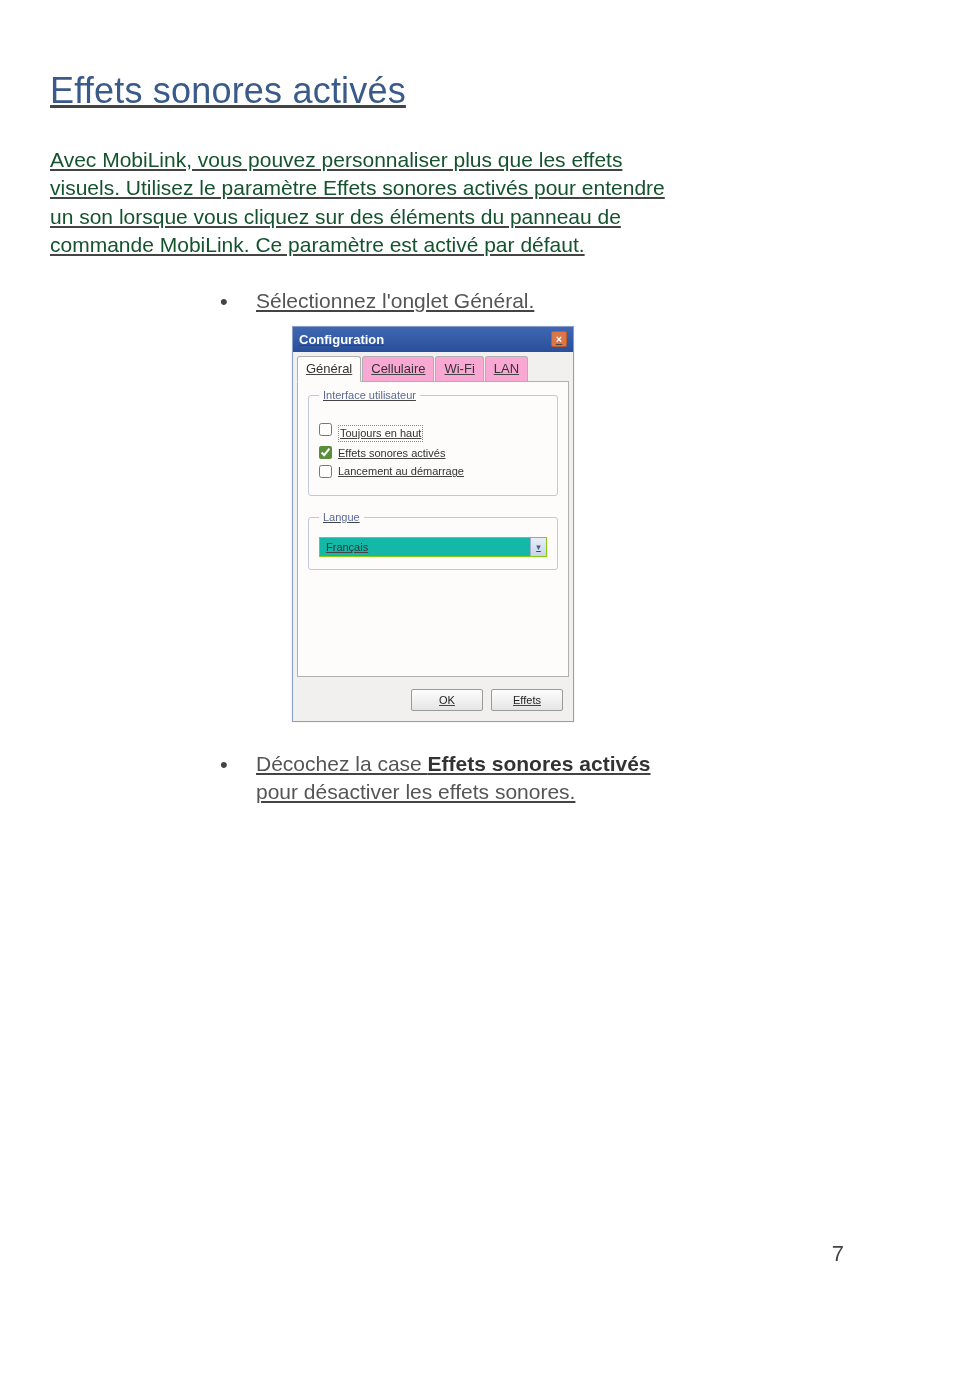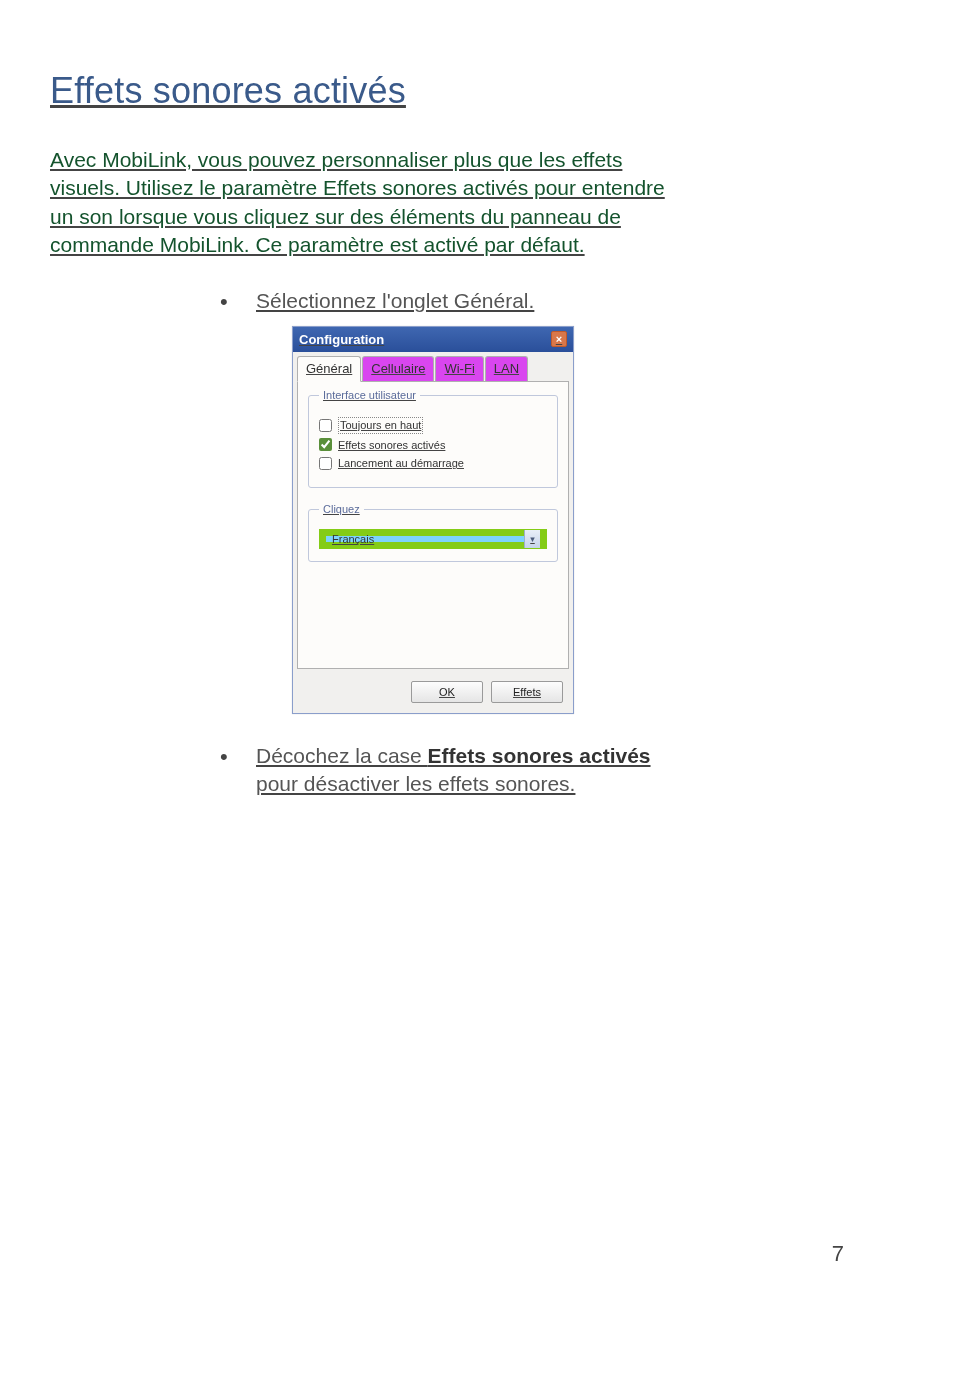--- a/index.html
+++ b/index.html
@@ -96,7 +96,7 @@
     padding: 3px 8px;
     border: 1px solid #b0b0b0;
     border-bottom: none;
-    background: #d946ef;
+    background: #f9a8d4;
     border-top-left-radius: 3px;
     border-top-right-radius: 3px;
     margin-right: 1px;

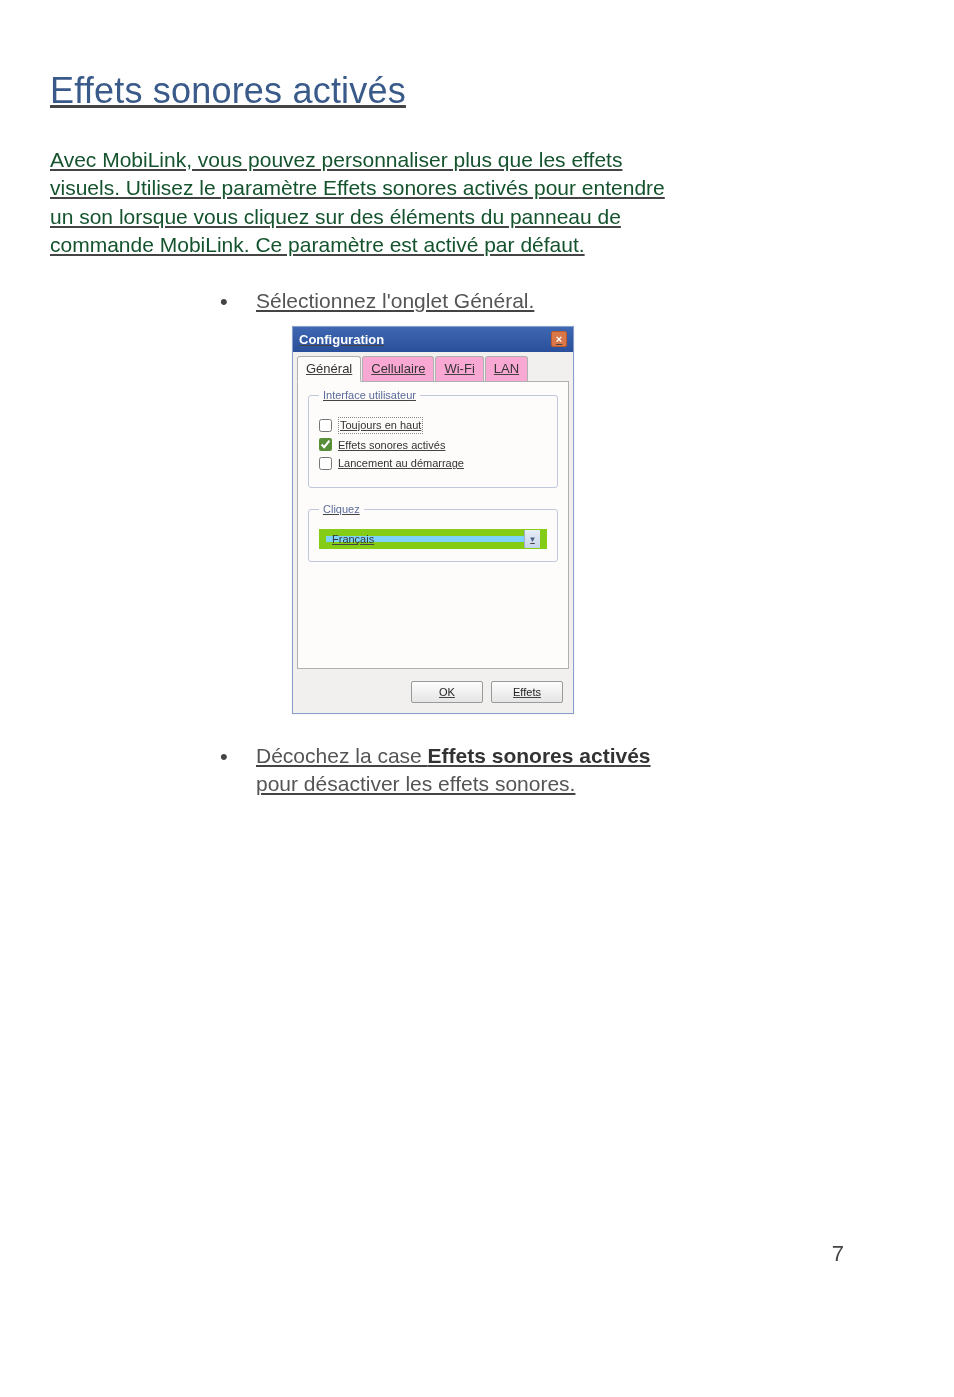--- a/index.html
+++ b/index.html
@@ -140,6 +140,7 @@
   .chk .dotted {
     border: 1px dotted #888;
     padding: 0 1px;
+    margin-top: 8px;
   }
   .lang-select {
     width: 100%;

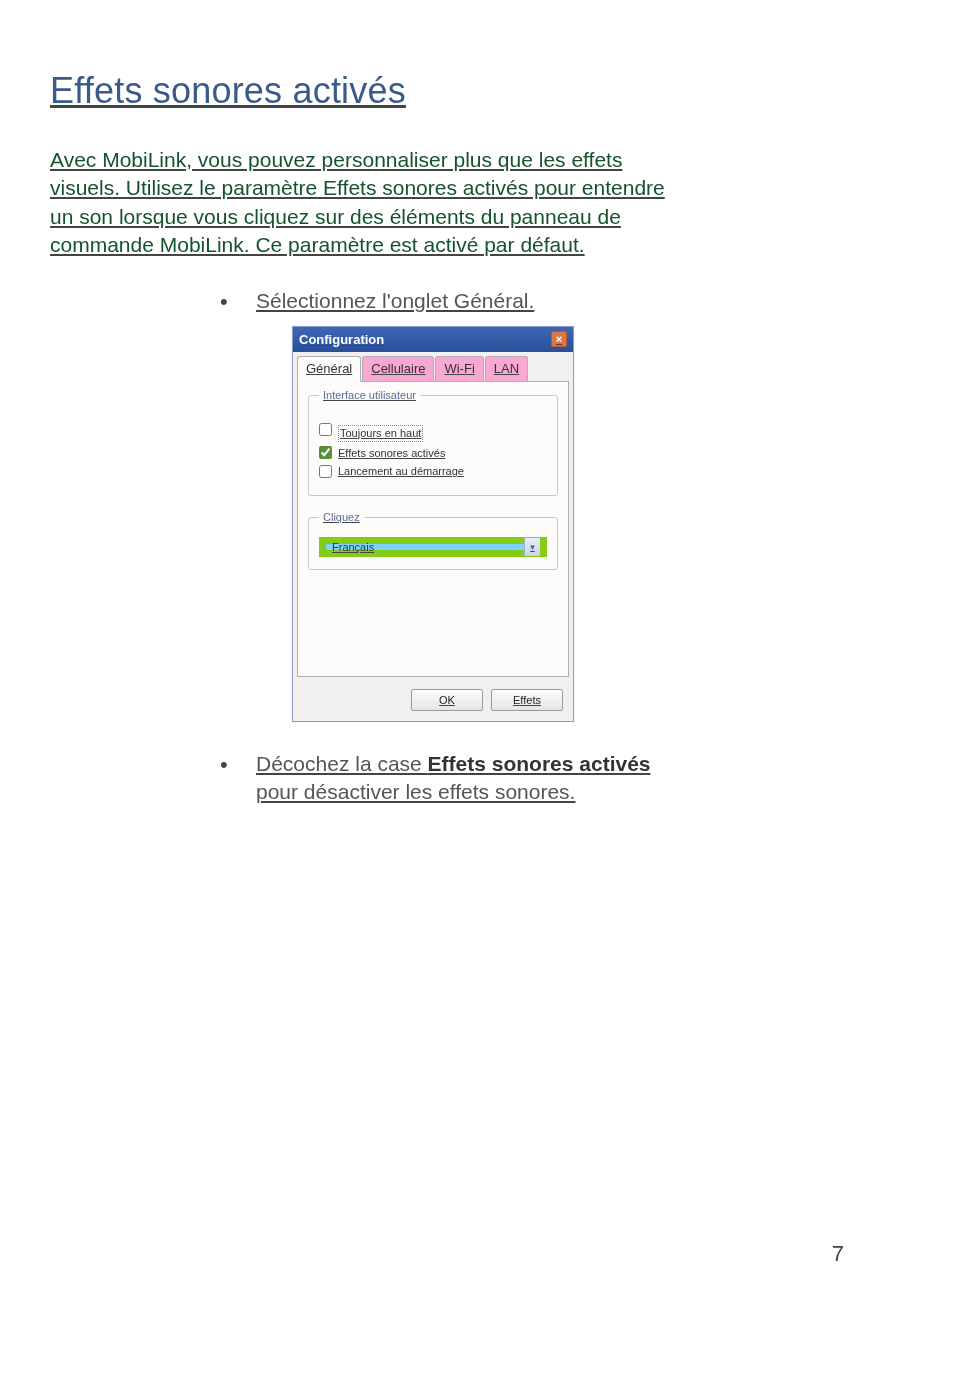--- a/index.html
+++ b/index.html
@@ -234,7 +234,7 @@
             </fieldset>
 
             <fieldset class="grp">
-              <legend>Cliquez</legend>
+              <legend>Langue</legend>
               <div class="lang-select">
                 <span>Français</span>
                 <span class="dd">▾</span>

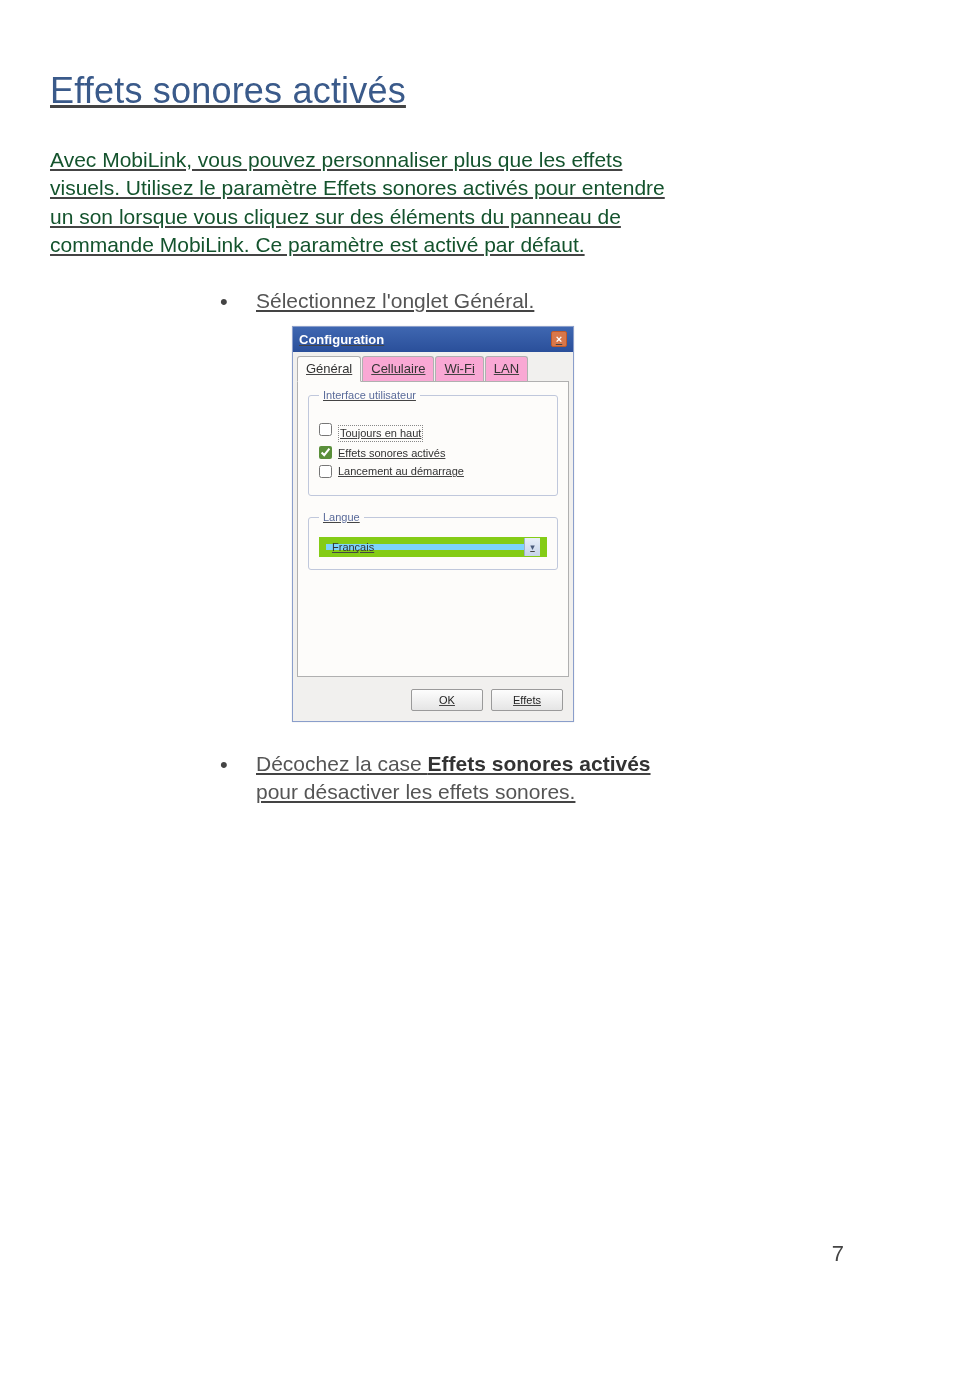--- a/index.html
+++ b/index.html
@@ -145,8 +145,8 @@
   .lang-select {
     width: 100%;
     height: 20px;
-    border: 7px solid #84cc16;
-    background: #7dd3fc;
+    border: 1px solid #84cc16;
+    background: #14b8a6;
     display: flex;
     justify-content: space-between;
     align-items: center;

